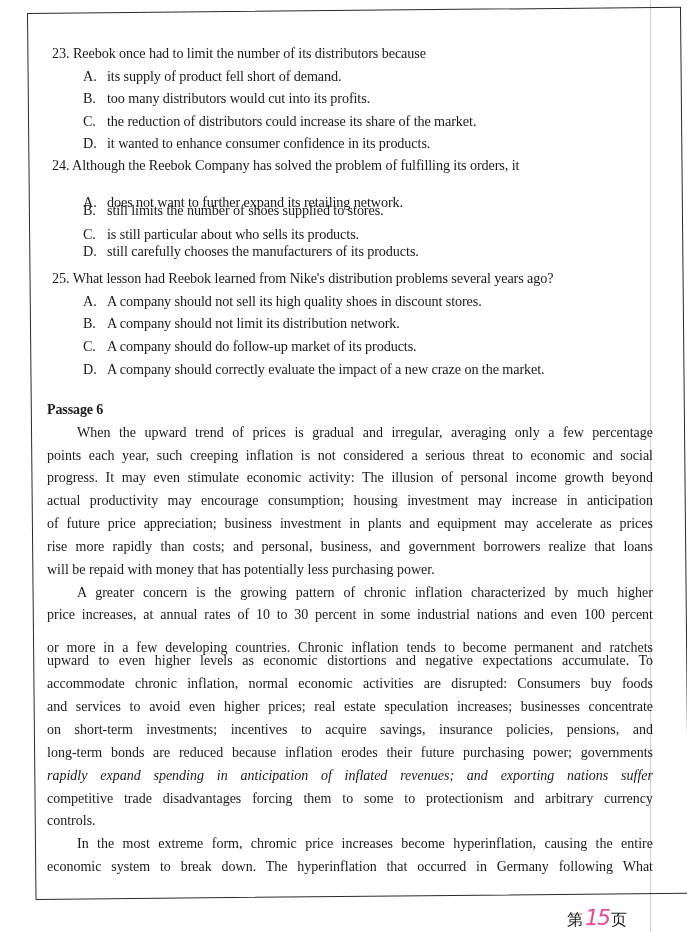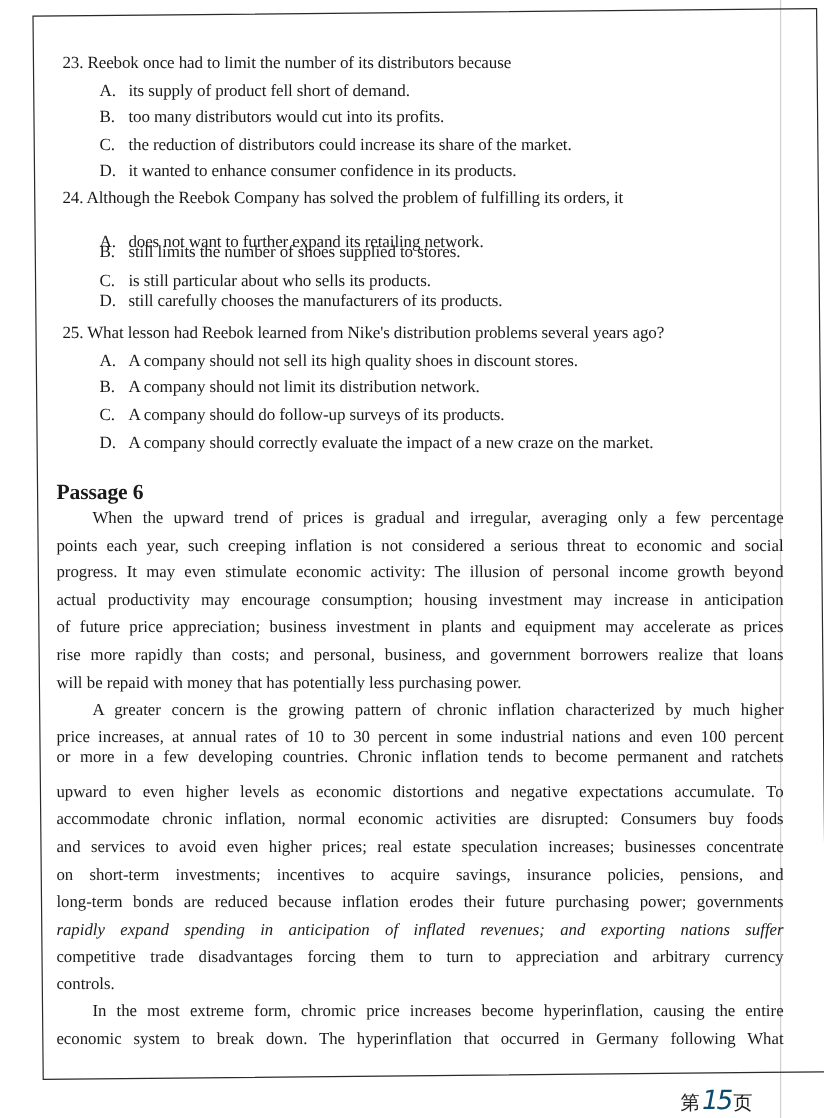--- a/index.html
+++ b/index.html
@@ -69,7 +69,7 @@
     </div>
     <div class="line" style="left:83px; top:292px;"><span class="opt-letter">A.</span><span>A company should not sell its high quality shoes in discount stores.</span></div>
     <div class="line" style="left:83px; top:314px;"><span class="opt-letter">B.</span><span>A company should not limit its distribution network.</span></div>
-    <div class="line" style="left:83px; top:337px;"><span class="opt-letter">C.</span><span>A company should do follow-up surveys of its products.</span></div>
+    <div class="line" style="left:83px; top:337px;"><span class="opt-letter">C.</span><span>A company should do follow-up market of its products.</span></div>
     <div class="line" style="left:83px; top:360px;"><span class="opt-letter">D.</span><span>A company should correctly evaluate the impact of a new craze on the market.</span></div>
   </div>
 

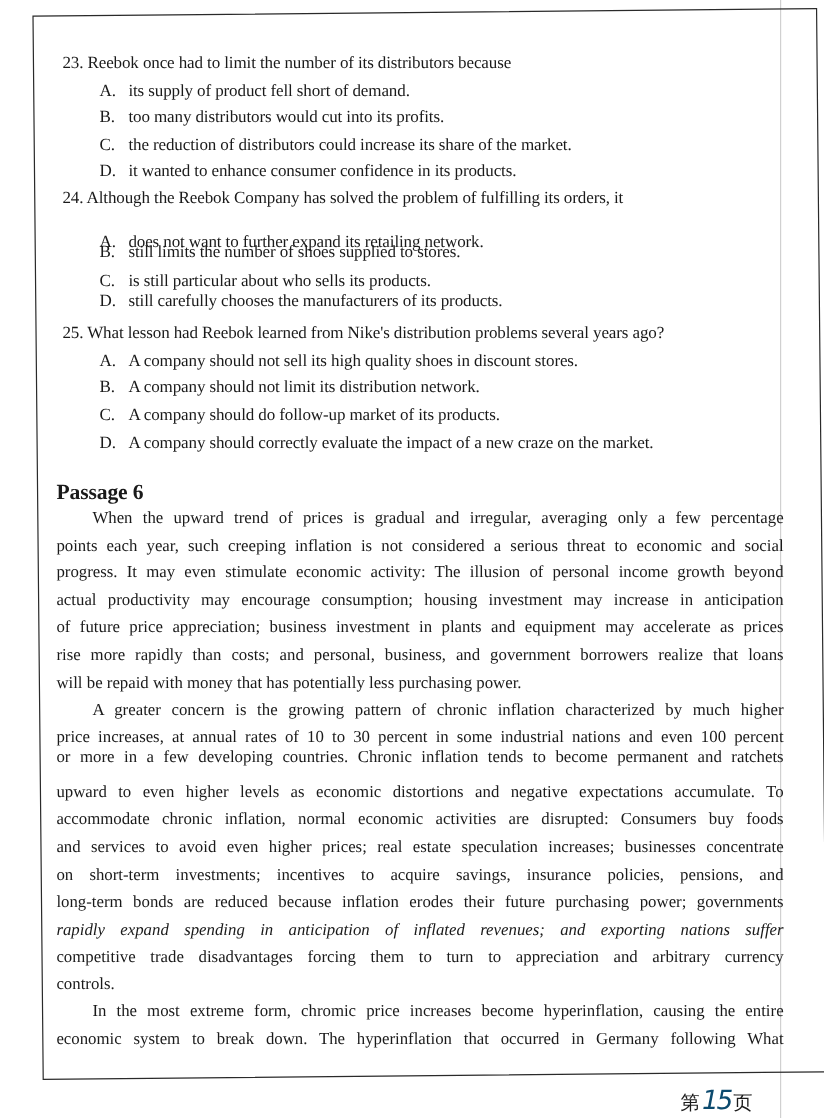--- a/index.html
+++ b/index.html
@@ -21,7 +21,7 @@
     letter-spacing: -0.1px;
   }
   .opt-letter { display: inline-block; width: 24px; }
-  .passage-title { font-weight: bold; font-size: 18px; }
+  .passage-title { font-weight: bold; font-size: 14px; }
   .para-line { position: absolute; left: 47px; width: 606px; font-size: 14px; line-height: 18px;
     text-align: justify; text-align-last: justify; white-space: nowrap; }
   .para-line.last { text-align-last: left; }

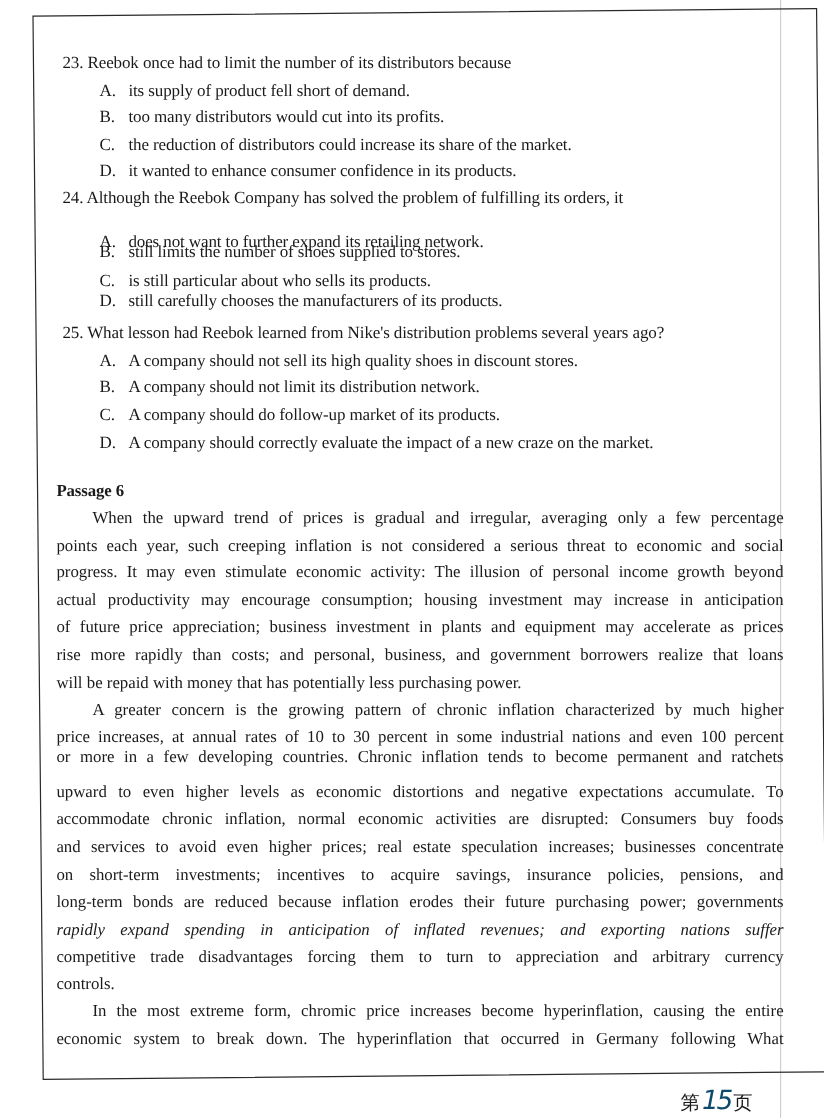--- a/index.html
+++ b/index.html
@@ -88,7 +88,7 @@
   <div>
     <div class="para-line indent" style="top:584px;">A greater concern is the growing pattern of chronic inflation characterized by much higher</div>
     <div class="para-line" style="top:606px;">price increases, at annual rates of 10 to 30 percent in some industrial nations and even 100 percent</div>
-    <div class="para-line" style="top:623px;">or more in a few developing countries. Chronic inflation tends to become permanent and ratchets</div>
+    <div class="para-line" style="top:639px;">or more in a few developing countries. Chronic inflation tends to become permanent and ratchets</div>
     <div class="para-line" style="top:652px;">upward to even higher levels as economic distortions and negative expectations accumulate. To</div>
     <div class="para-line" style="top:675px;">accommodate chronic inflation, normal economic activities are disrupted: Consumers buy foods</div>
     <div class="para-line" style="top:698px;">and services to avoid even higher prices; real estate speculation increases; businesses concentrate</div>

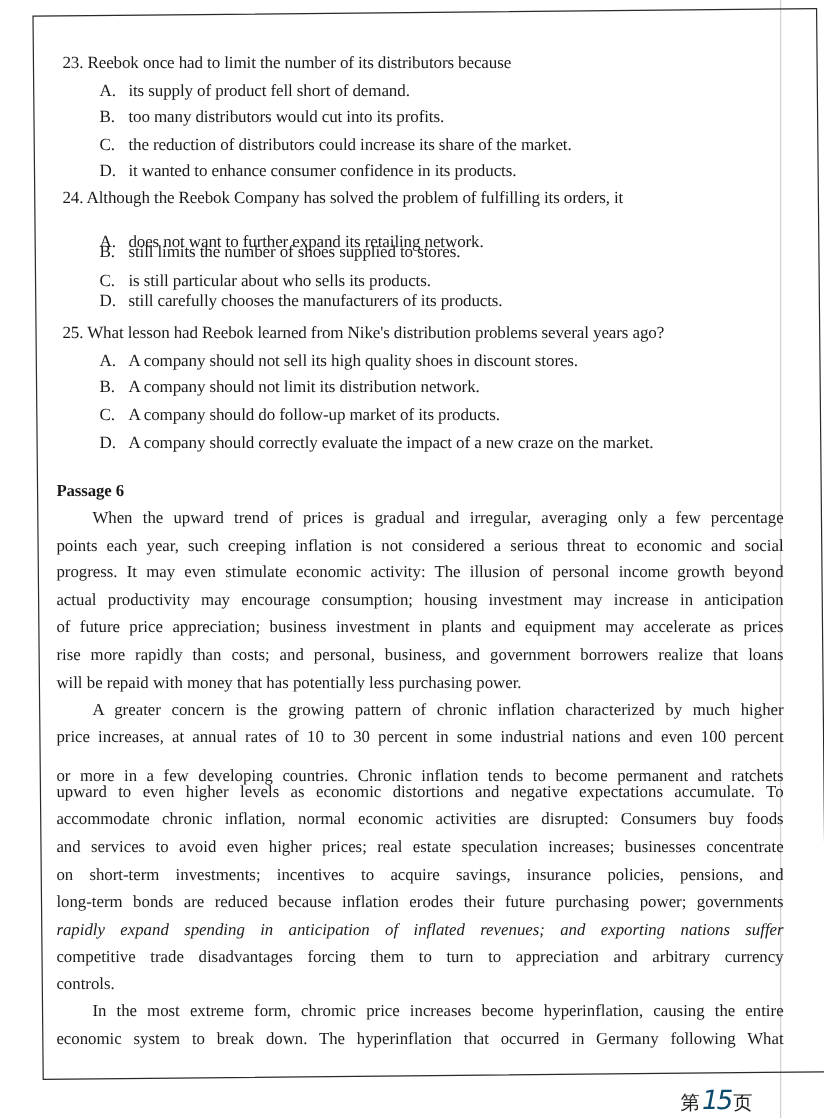--- a/index.html
+++ b/index.html
@@ -95,7 +95,7 @@
     <div class="para-line" style="top:721px;">on short-term investments; incentives to acquire savings, insurance policies, pensions, and</div>
     <div class="para-line" style="top:744px;">long-term bonds are reduced because inflation erodes their future purchasing power; governments</div>
     <div class="para-line" style="top:767px;font-style:italic;">rapidly expand spending in anticipation of inflated revenues; and exporting nations suffer</div>
-    <div class="para-line" style="top:790px;">competitive trade disadvantages forcing them to turn to appreciation and arbitrary currency</div>
+    <div class="para-line" style="top:790px;">competitive trade disadvantages forcing them to some to protectionism and arbitrary currency</div>
     <div class="para-line last" style="top:812px;">controls.</div>
   </div>
 

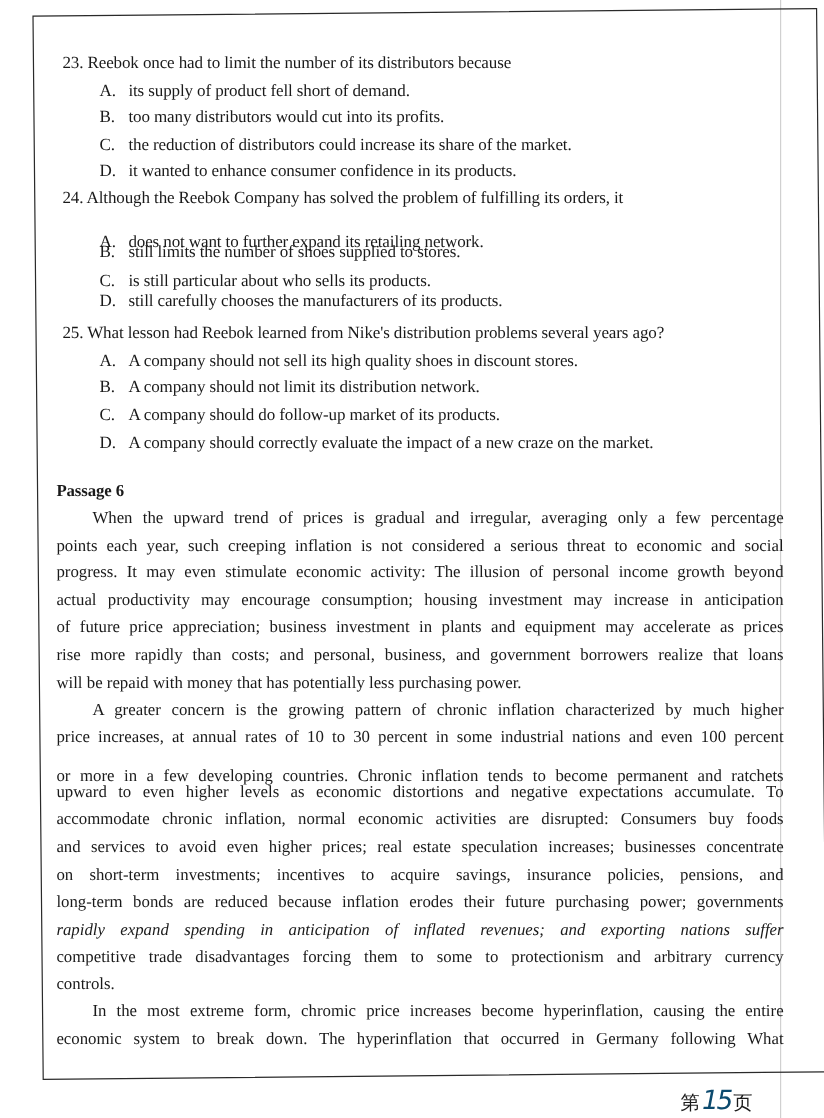--- a/index.html
+++ b/index.html
@@ -30,7 +30,7 @@
     position: absolute; left: 567px; top: 905px; font-size: 16px;
     font-family: "DejaVu Serif", serif;
   }
-  .page-num .hw { font-family: "DejaVu Sans", sans-serif; font-style: italic; font-size: 22px; letter-spacing: -2px; margin: 0 2px; color: #0c4a6e; }
+  .page-num .hw { font-family: "DejaVu Sans", sans-serif; font-style: italic; font-size: 22px; letter-spacing: -2px; margin: 0 2px; color: #ec4899; }
 </style>
 </head>
 <body>

